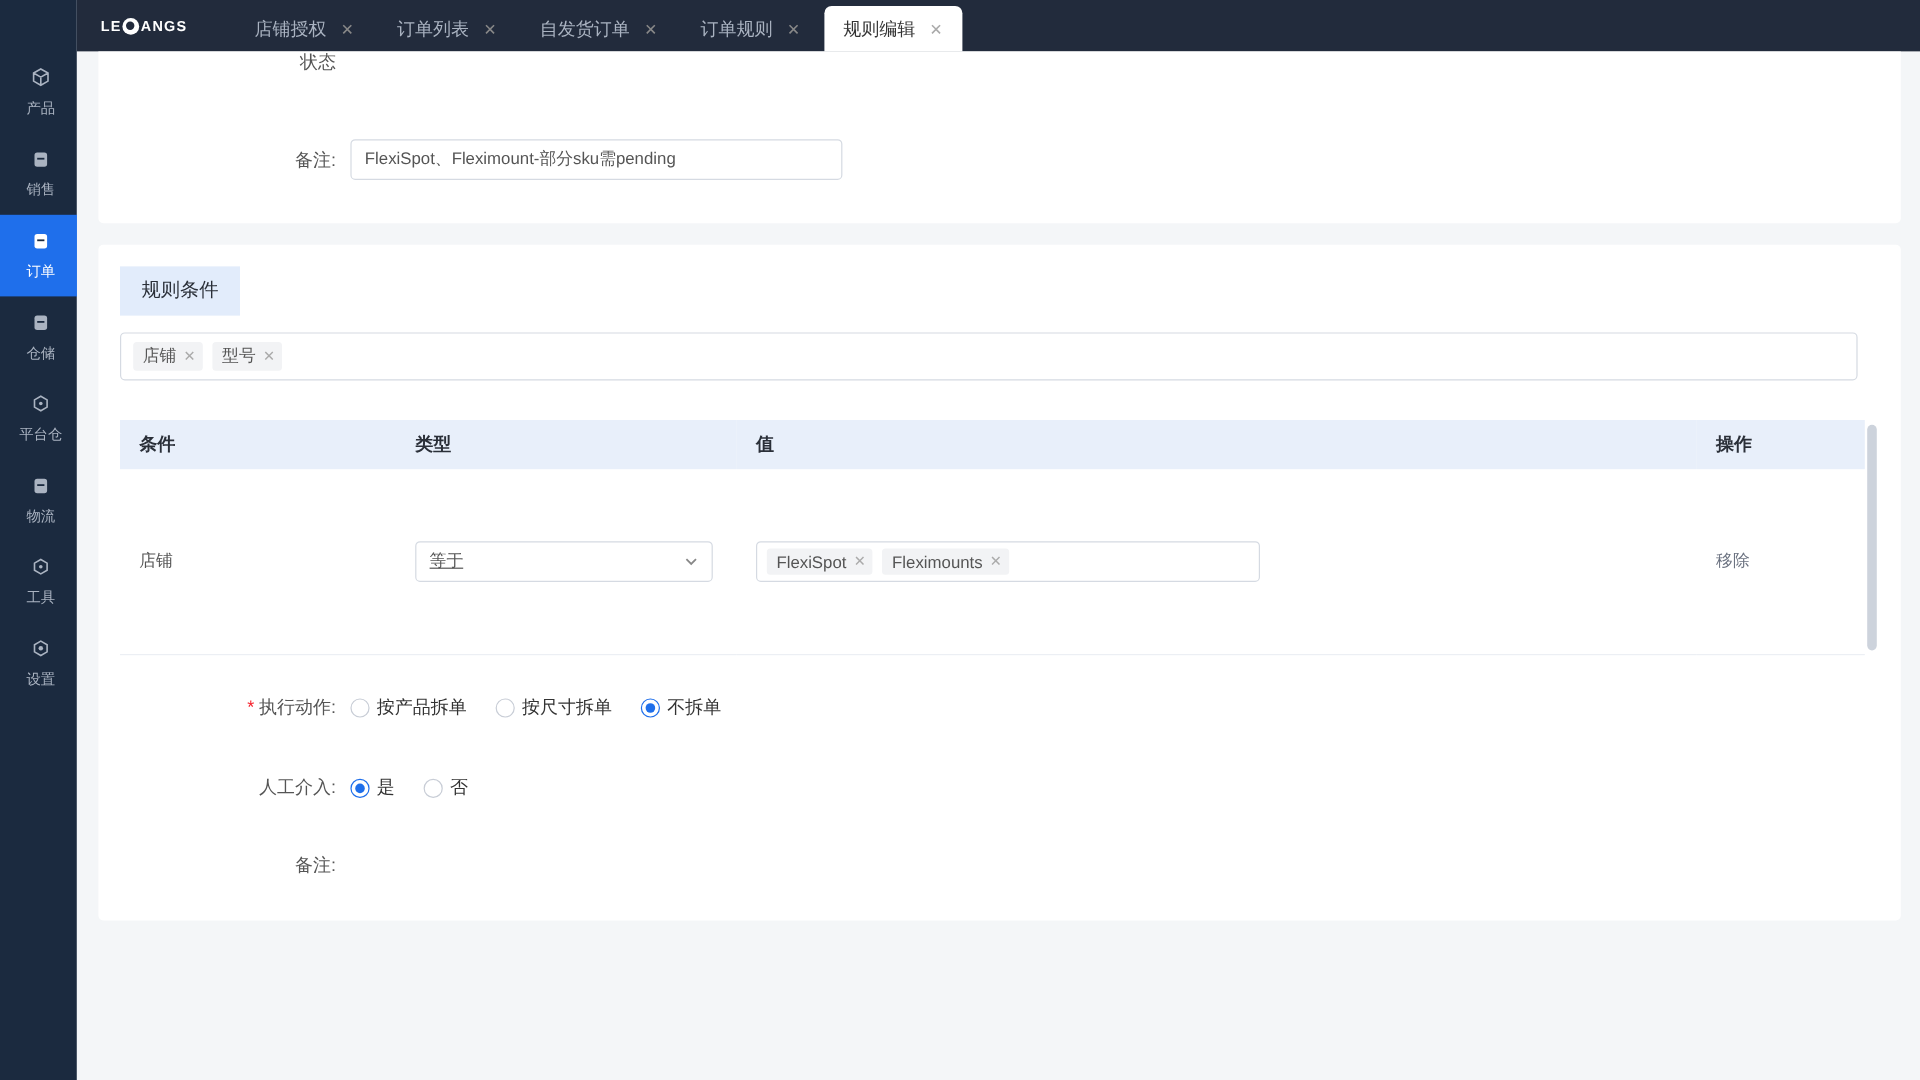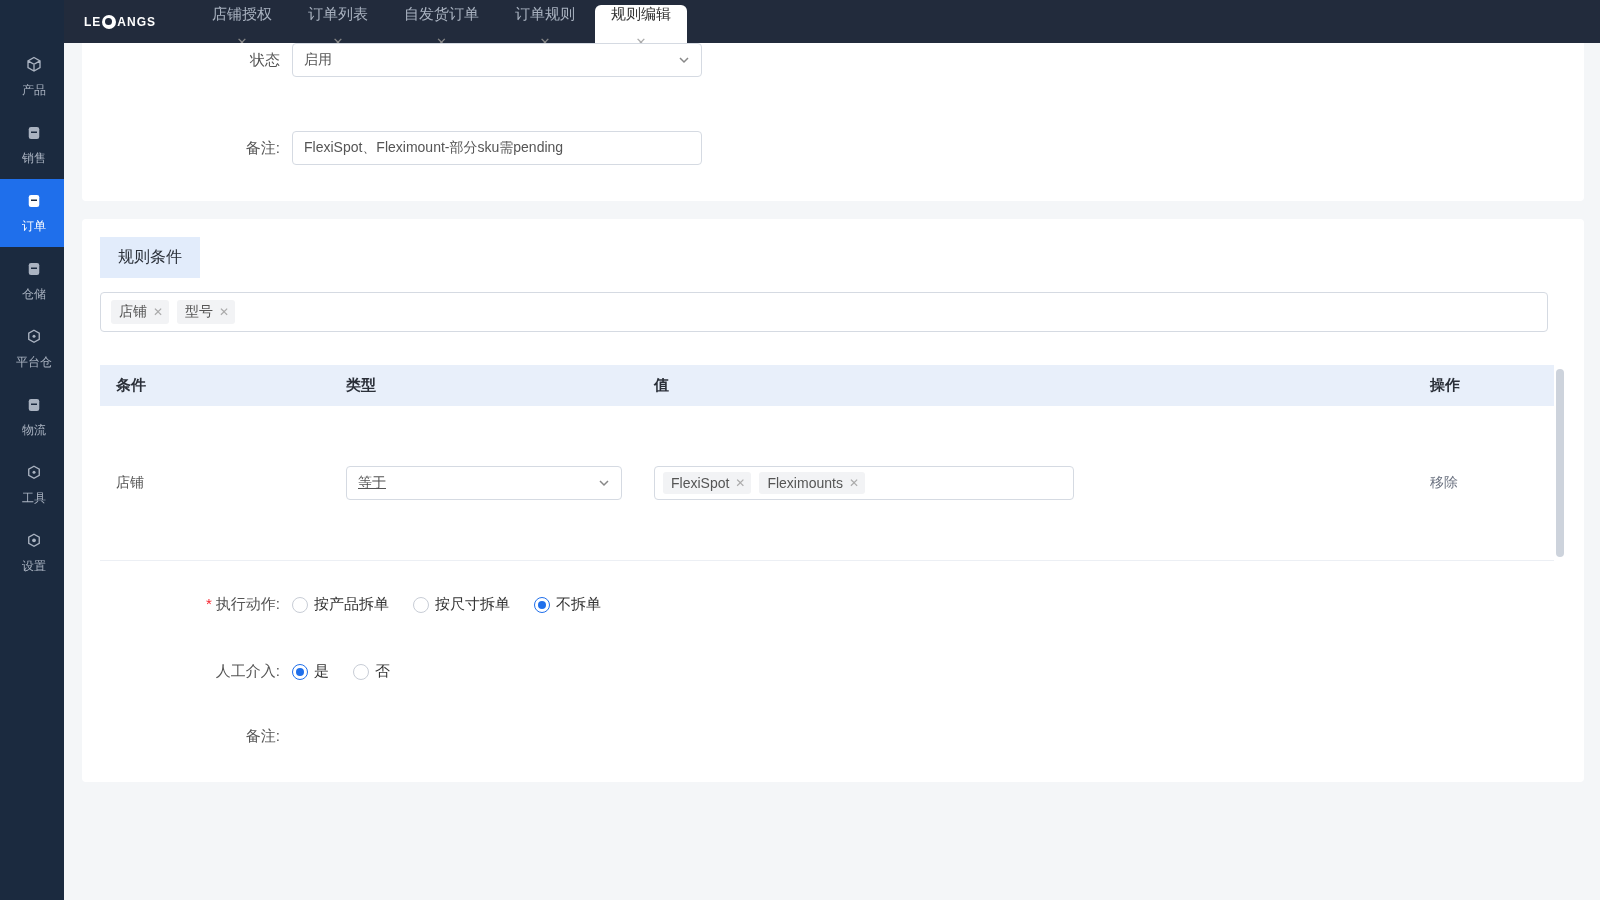--- a/index.html
+++ b/index.html
@@ -86,7 +86,6 @@
       cursor: pointer;
       border-radius: 6px 6px 0 0;
       font-size: 15px;
-      flex-direction: column;
     }
     .tab.active { background: #fff; color: #333; }
     .tab-close {

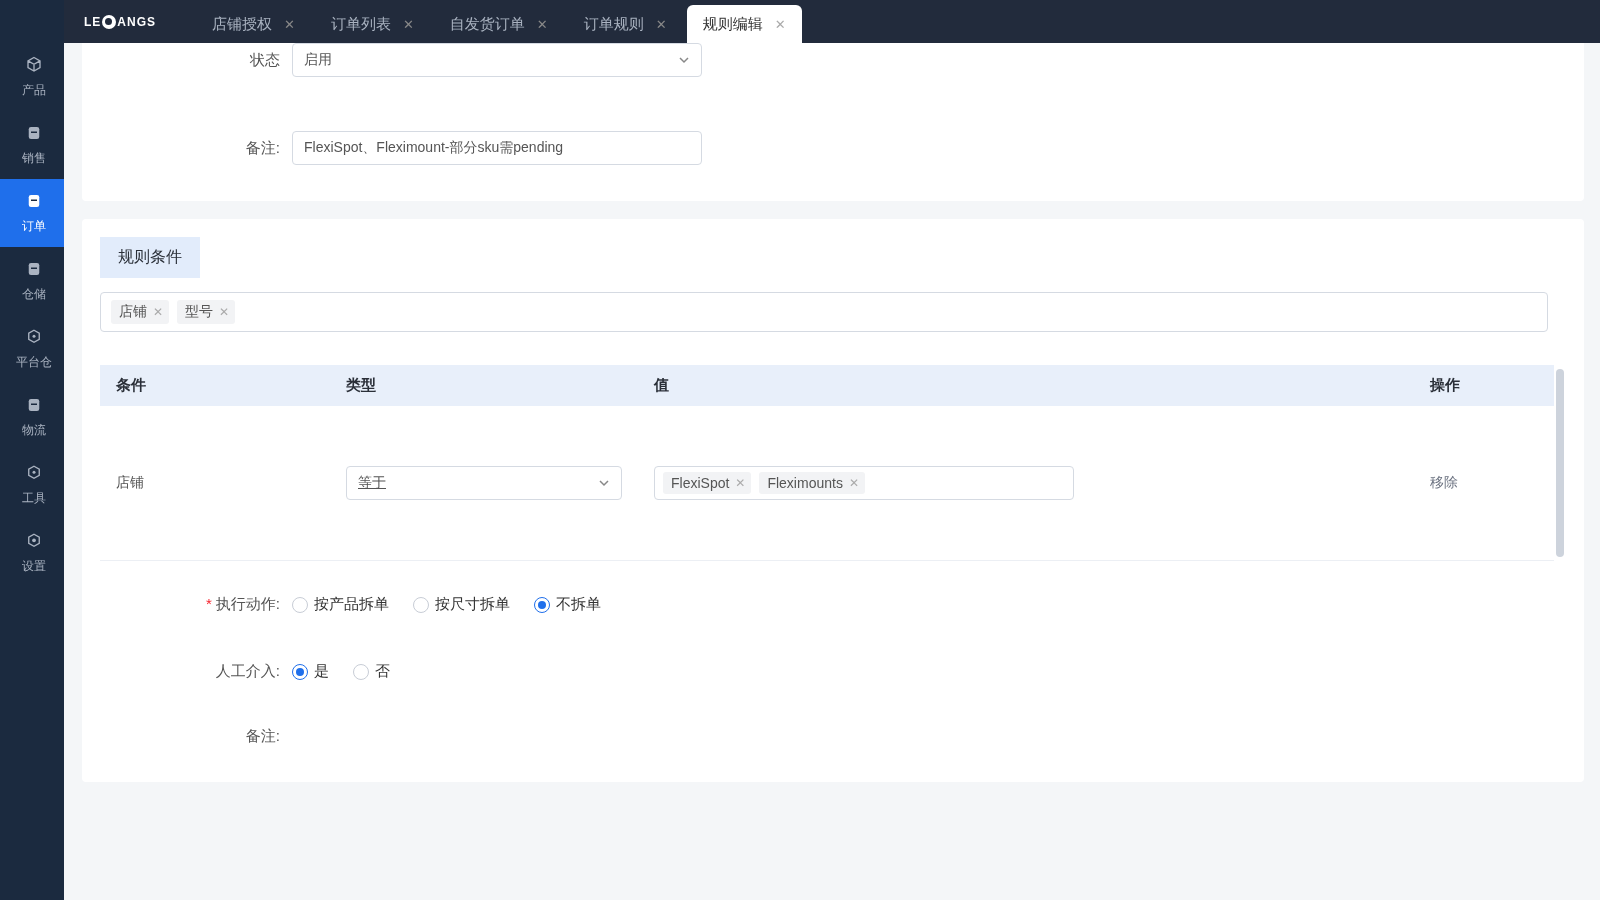--- a/index.html
+++ b/index.html
@@ -395,14 +395,6 @@
       <div class="panel" style="padding-top:0; margin-top:-8px;">
         <div class="form-row">
           <div class="form-label">状态</div>
-          <div class="input-wrap">
-            <div class="select-input">
-              <span>启用</span>
-              <svg class="chevron-down" viewBox="0 0 12 12">
-                  <polyline points="2,4 6,8 10,4"></polyline>
-                </svg>
-            </div>
-          </div>
         </div>
         <div style="height:38px"></div>
         <div class="form-row">

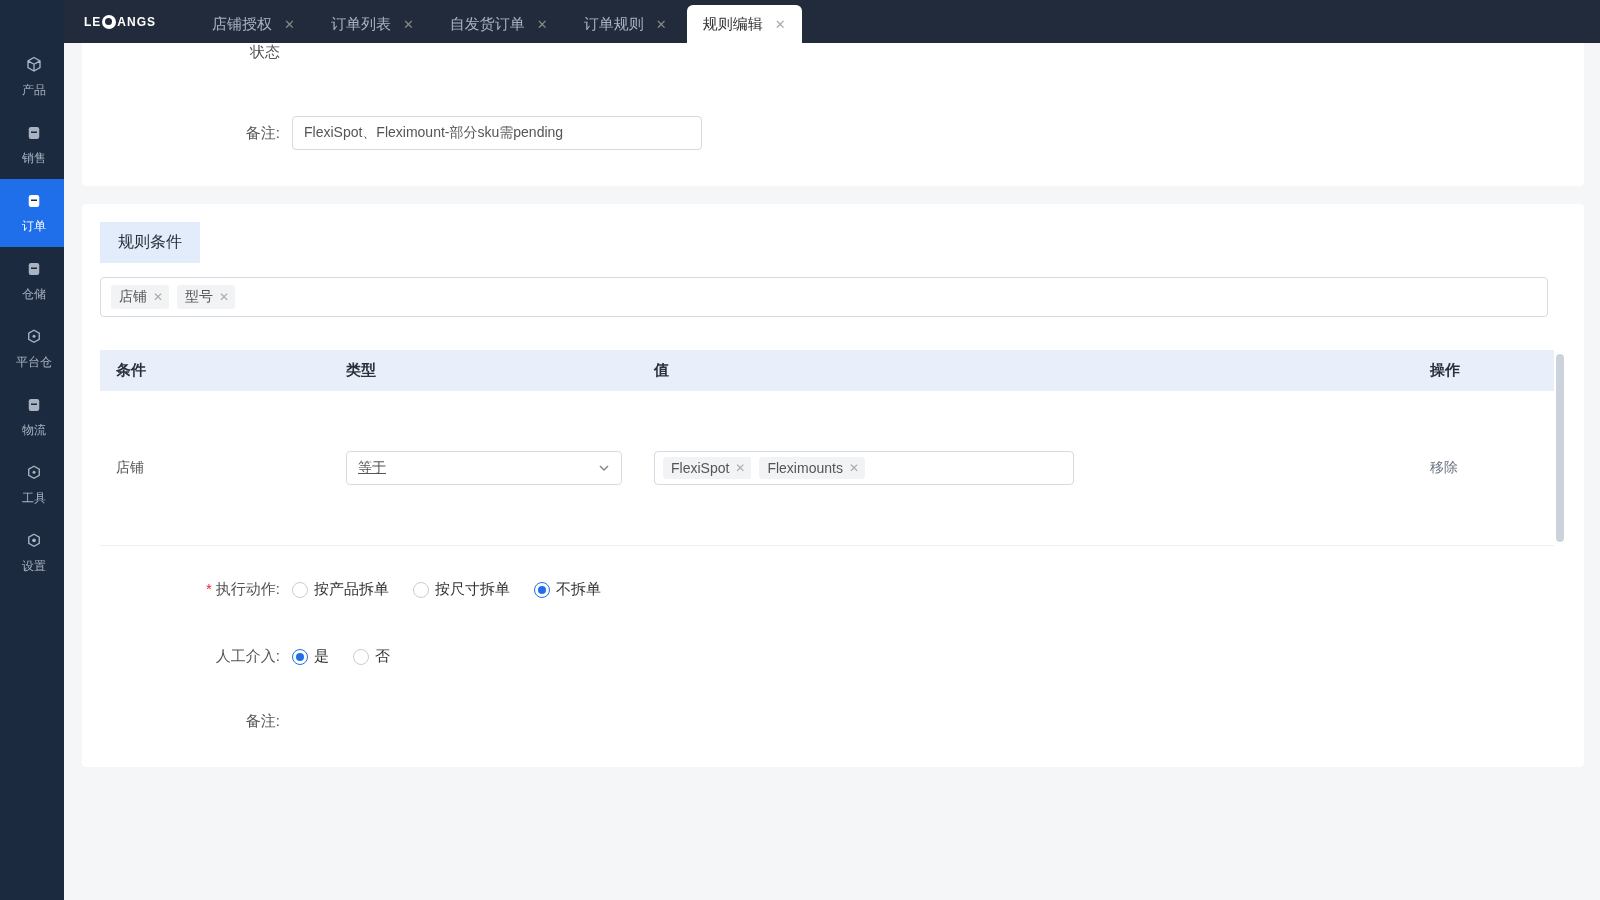--- a/index.html
+++ b/index.html
@@ -222,7 +222,7 @@
       border-bottom: 1px solid #eceff4;
     }
     .cond-select {
-      width: 276px;
+      width: 248px;
       height: 34px;
       border: 1px solid #d5dae2;
       border-radius: 4px;

